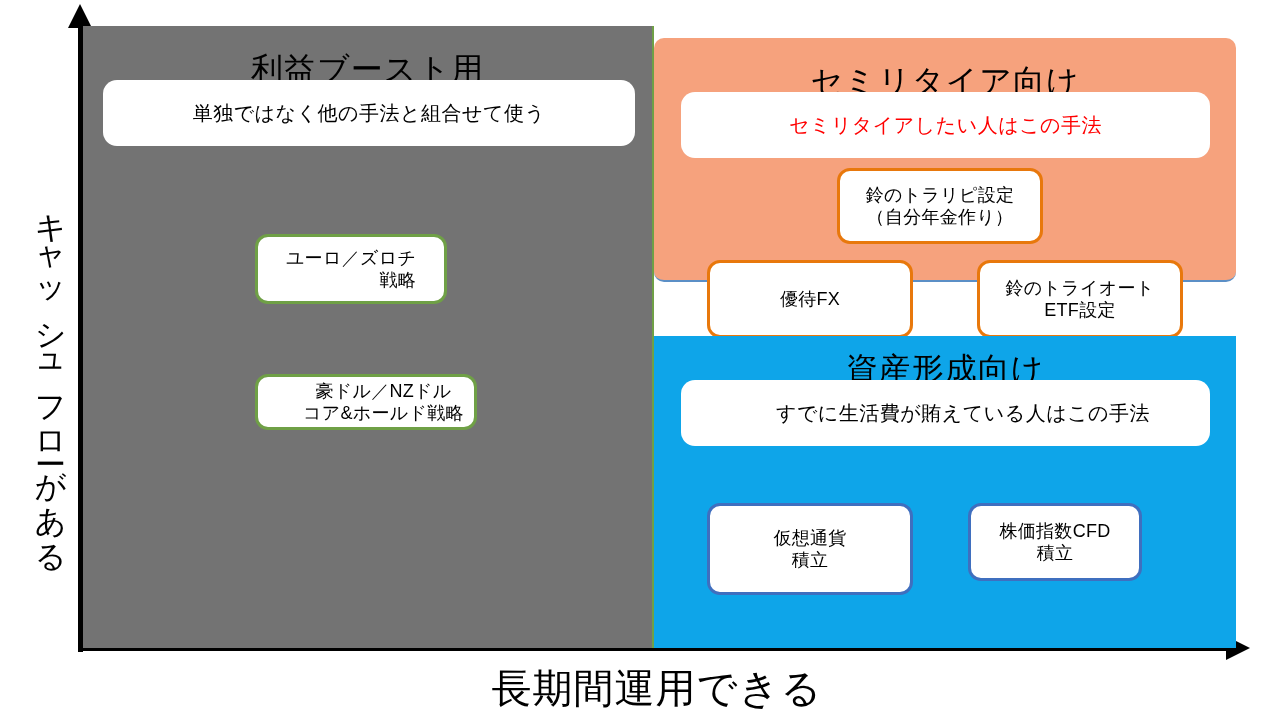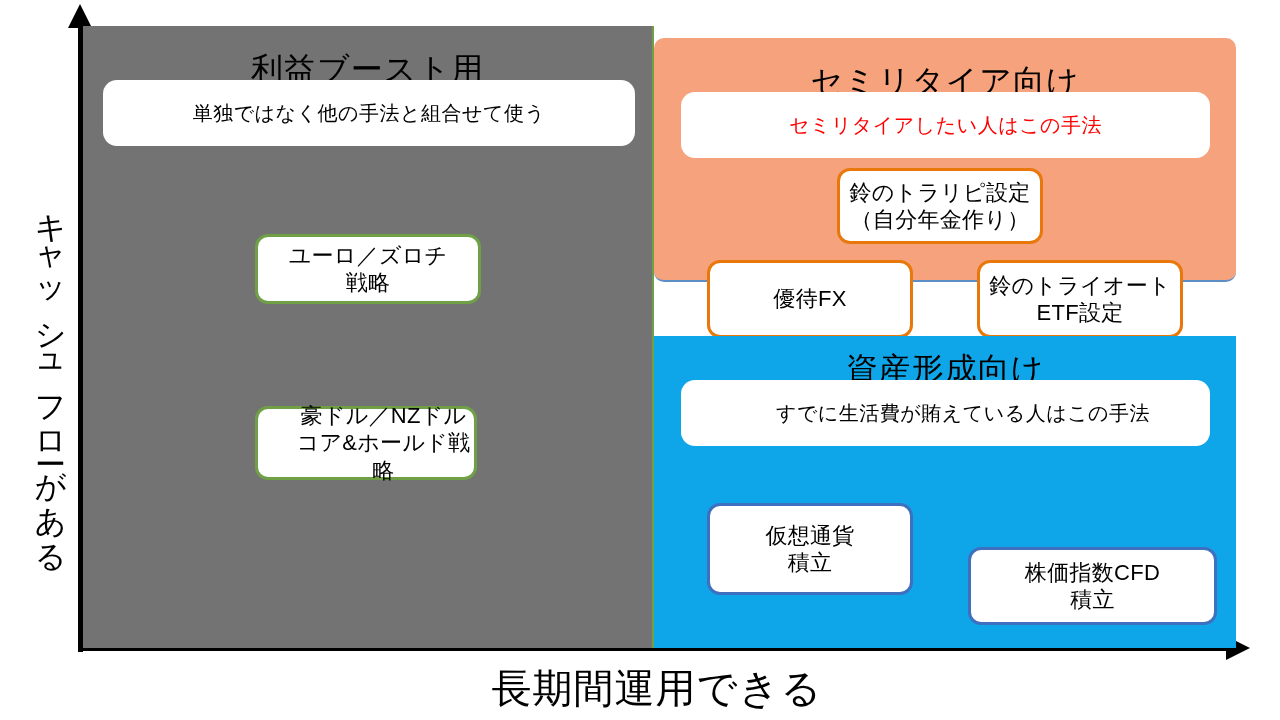--- a/index.html
+++ b/index.html
@@ -168,7 +168,7 @@
     align-items: center;
     justify-content: center;
     text-align: center;
-    font-size: 22px;
+    font-size: 18px;
     line-height: 1.25;
     color: #000000;
     box-sizing: border-box;

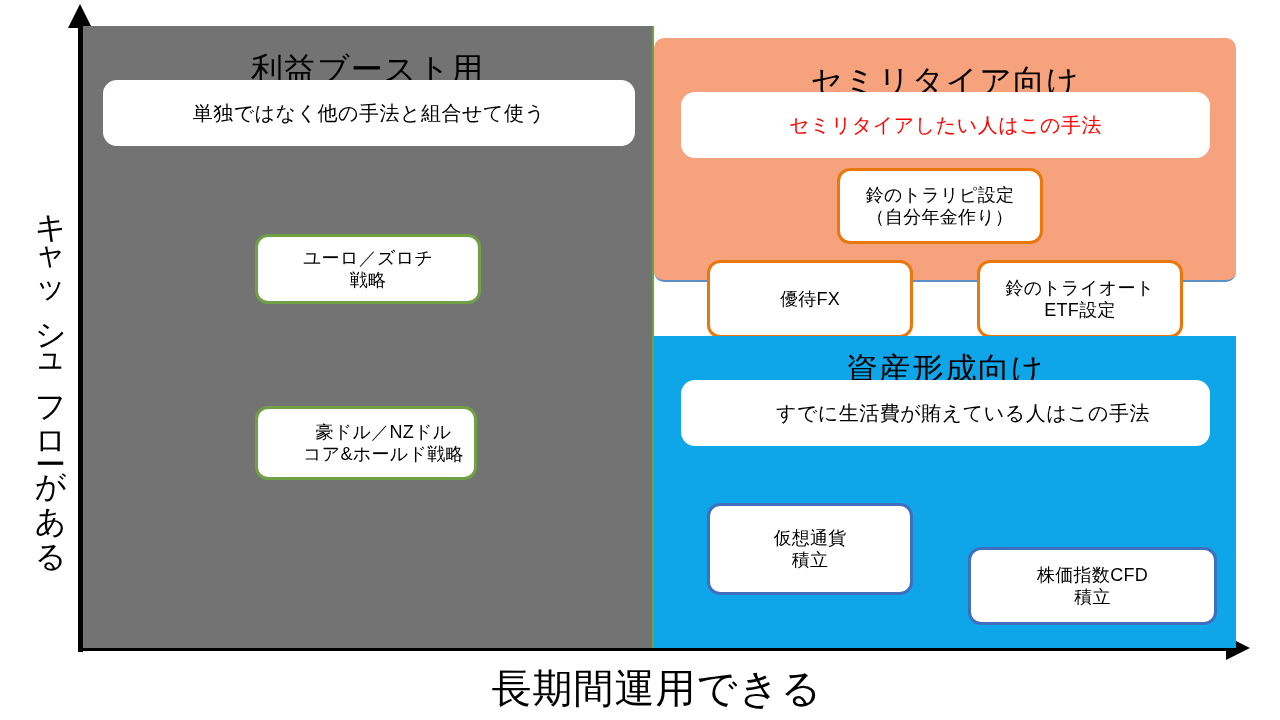--- a/index.html
+++ b/index.html
@@ -183,8 +183,9 @@
   #card-euro-zloty {
     left: 172px;
     top: 208px;
-    width: 226px;
+    width: 192px;
     height: 70px;
+    text-align: right;
   }
   #card-aud-nzd {
     left: 172px;

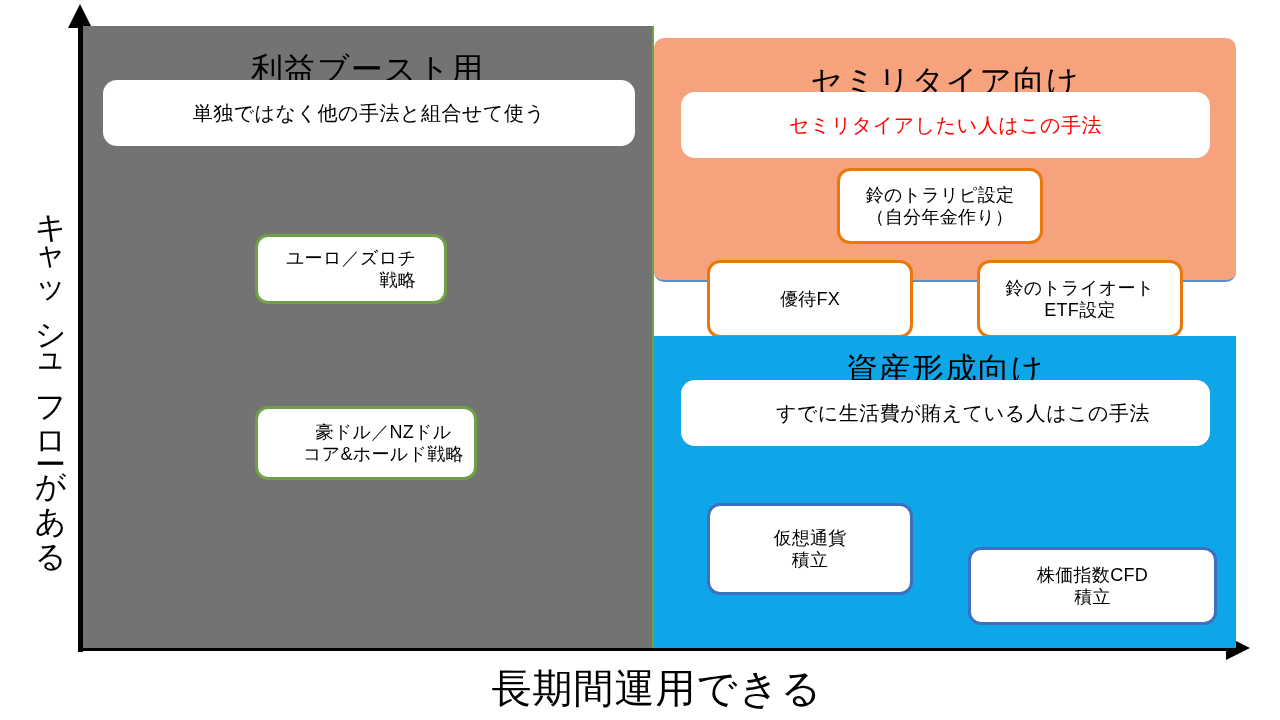--- a/index.html
+++ b/index.html
@@ -189,9 +189,9 @@
   }
   #card-aud-nzd {
     left: 172px;
-    top: 380px;
+    top: 348px;
     width: 222px;
-    height: 74px;
+    height: 56px;
     padding-left: 35px;
   }
 

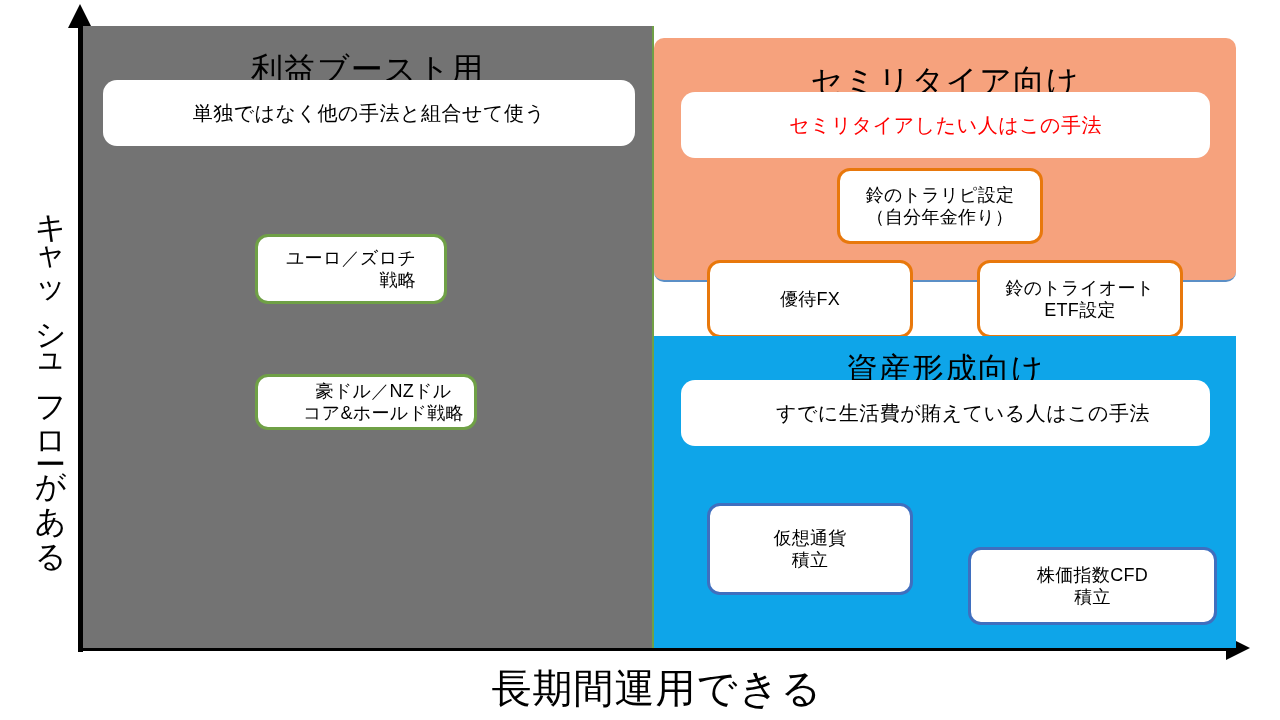--- a/index.html
+++ b/index.html
@@ -226,9 +226,8 @@
   #card-index-cfd {
     left: 314px;
     top: 167px;
-    width: 249px;
+    width: 174px;
     height: 78px;
-    margin-top: 44px;
   }
 </style>
 </head>

